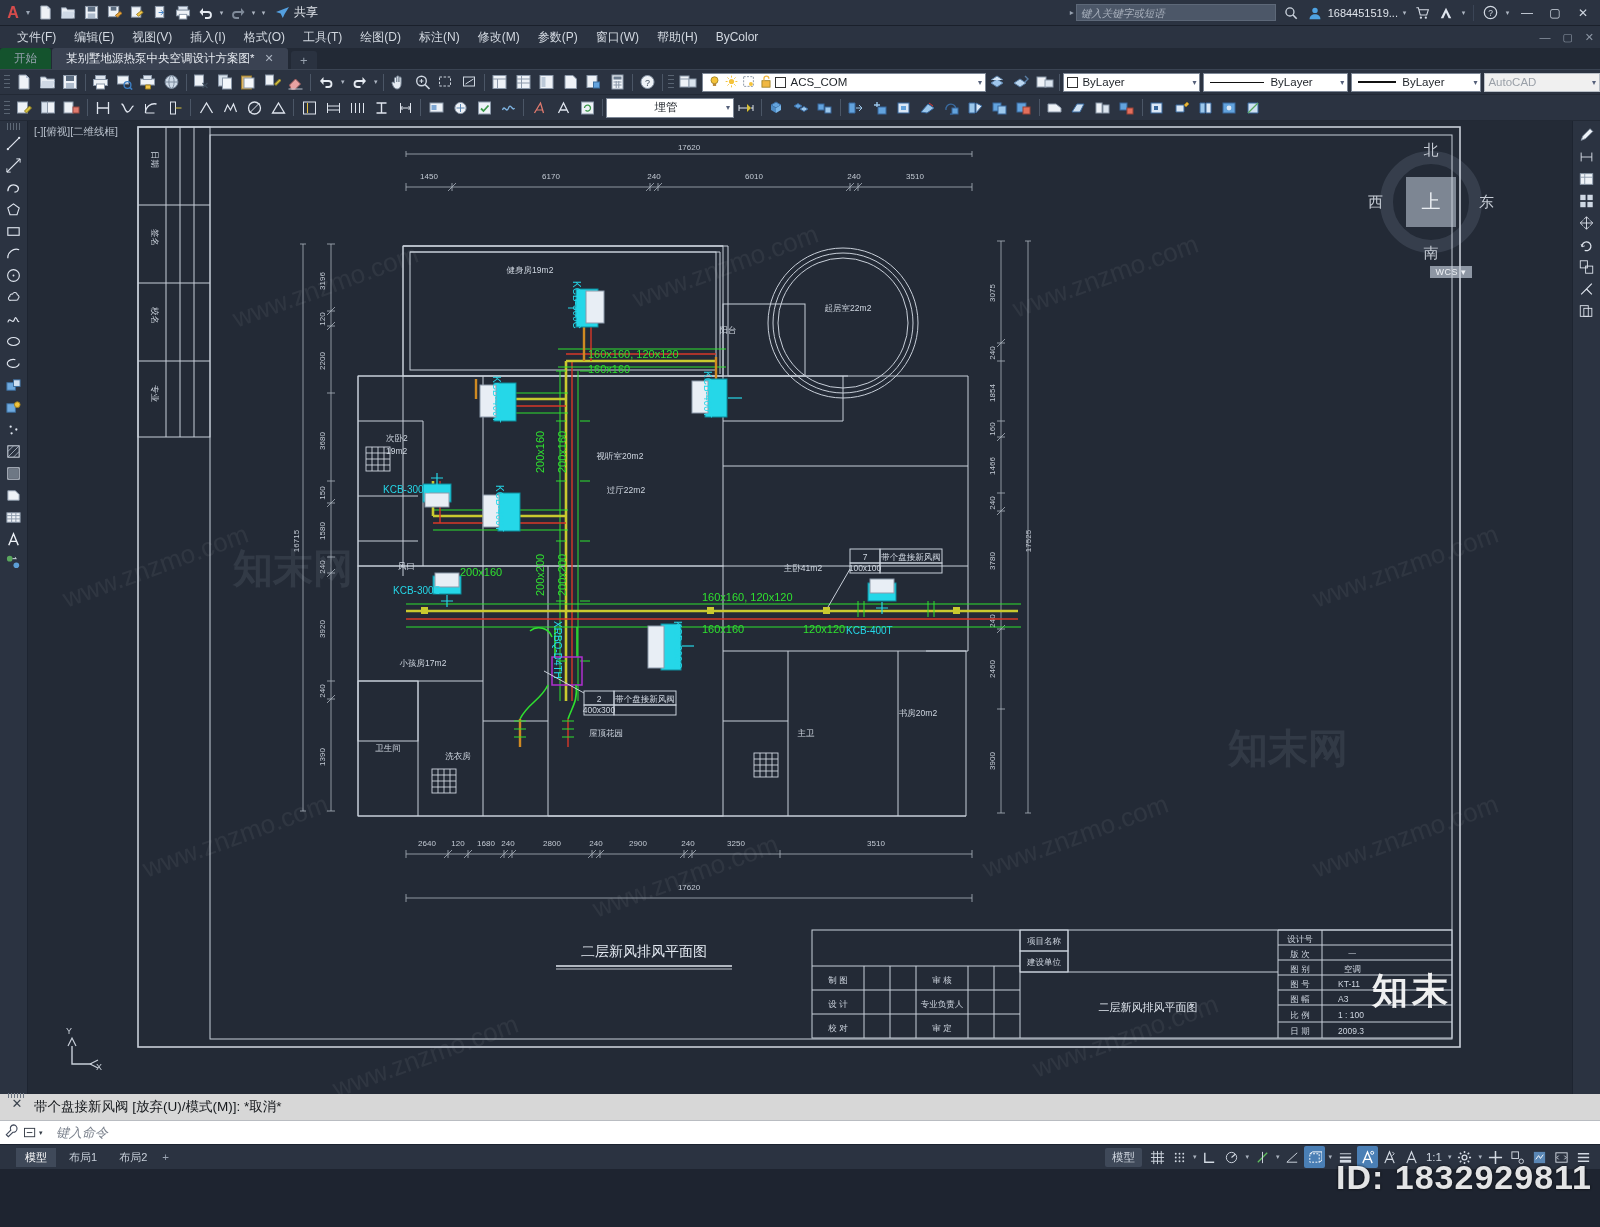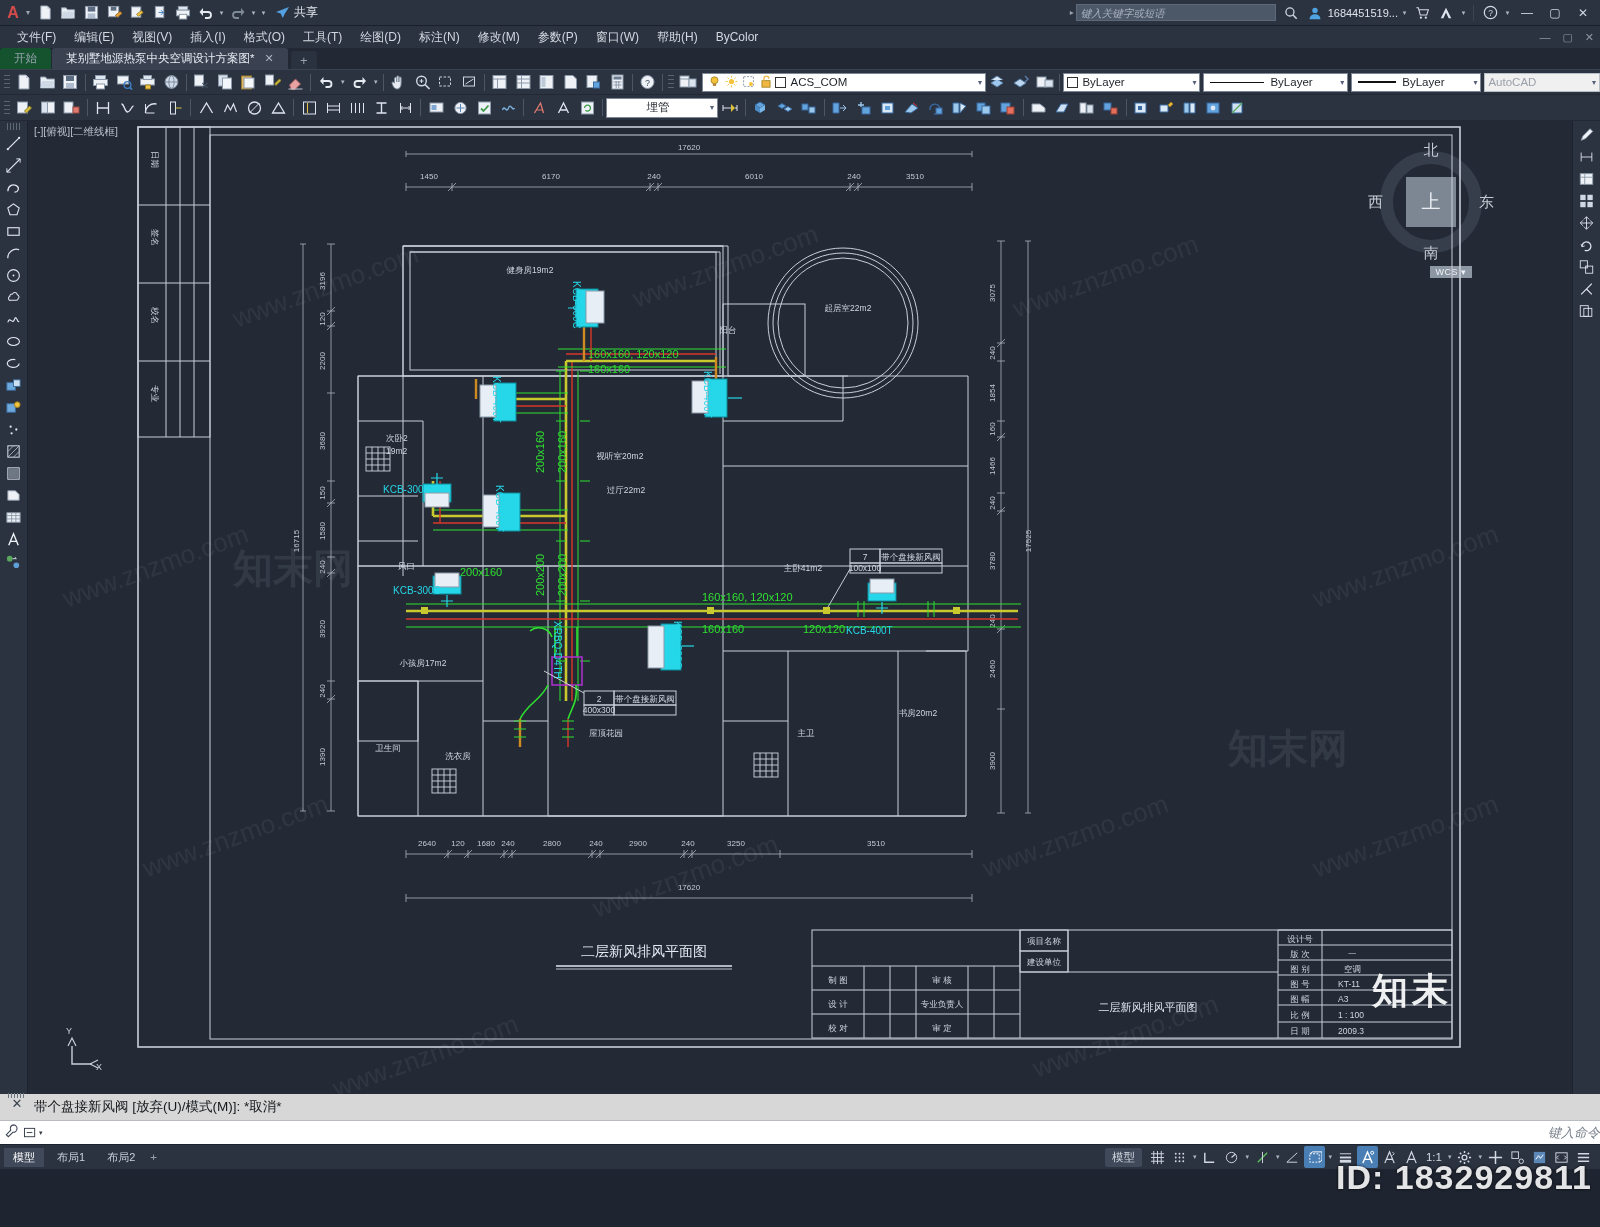--- a/index.html
+++ b/index.html
@@ -731,7 +731,7 @@
     </div>
   <div class="tsep"></div>
 
-  <div class="combo" style="width:112px;height:20px;align-items:center;">
+  <div class="combo" style="width:128px;height:20px;align-items:center;">
     <span class="cv" style="text-align:center;">埋管</span>
     <span class="carr">▾</span>
   </div>

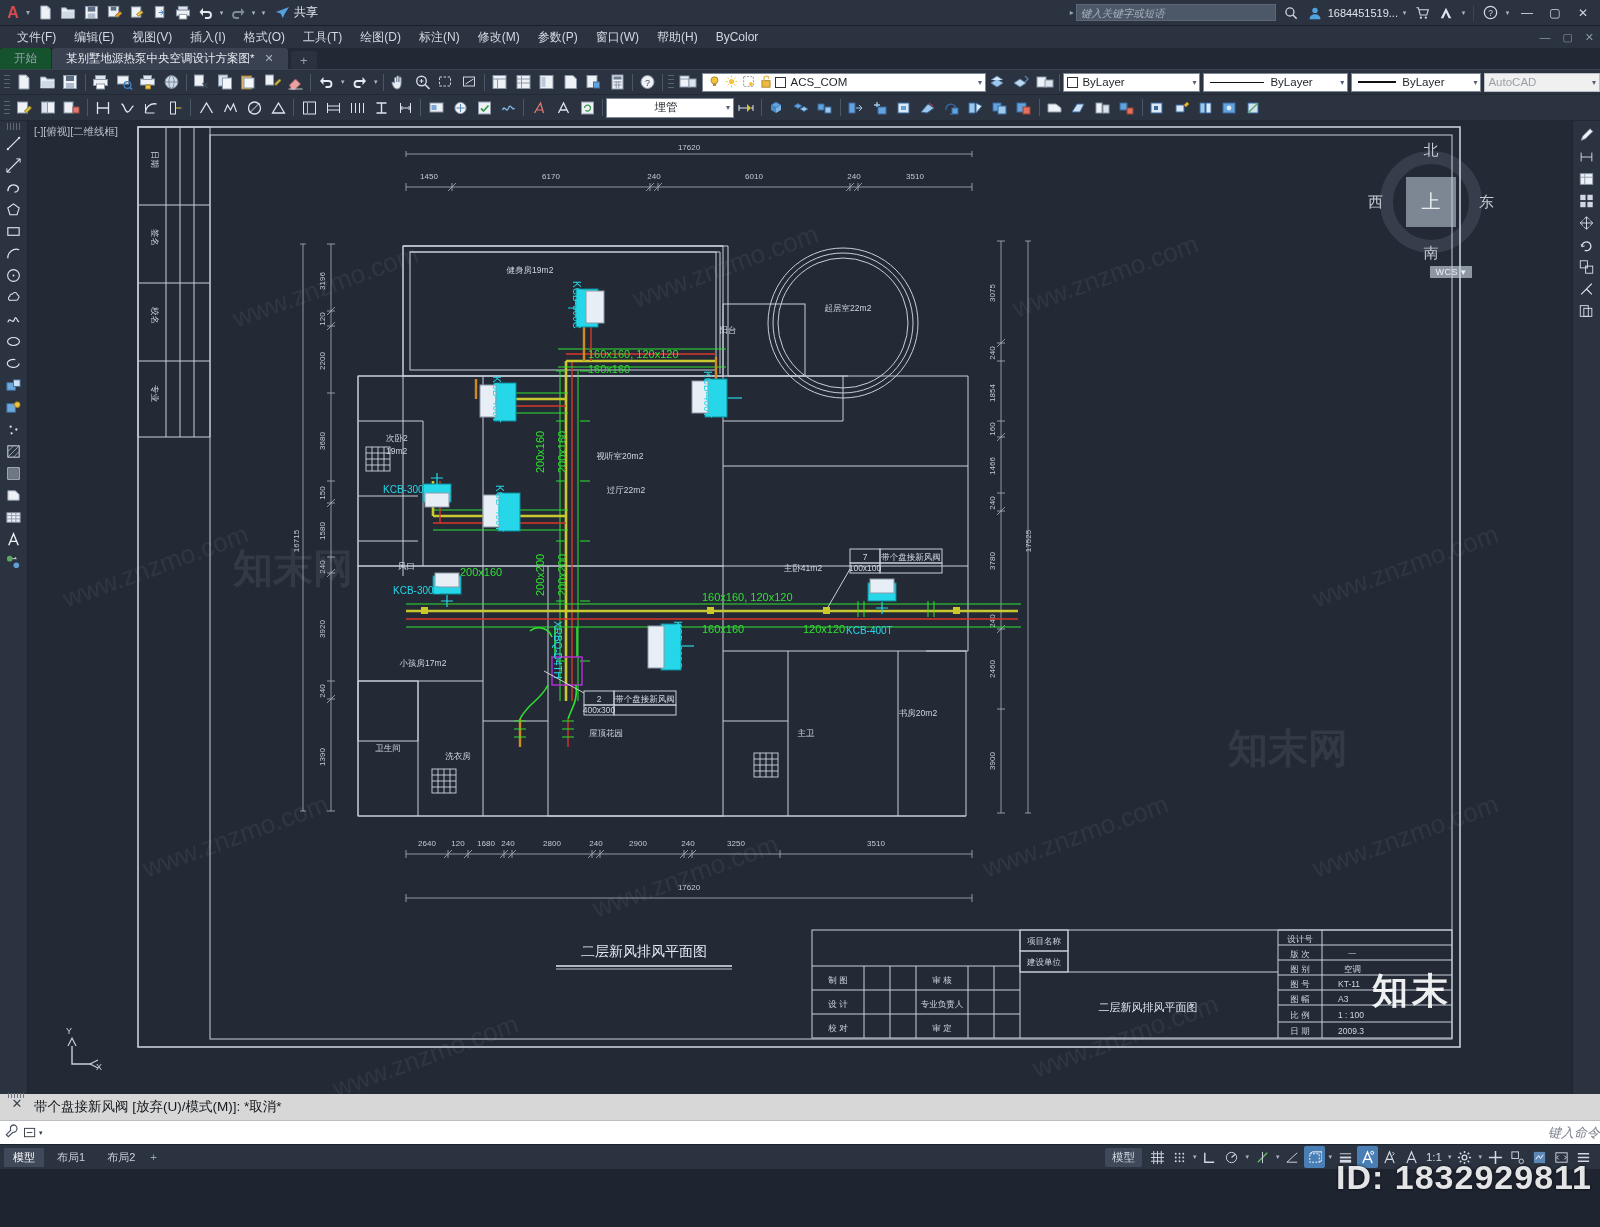--- a/index.html
+++ b/index.html
@@ -150,7 +150,7 @@
   .cmd-mini{ position:absolute; left:24px; display:flex; align-items:center; color:#333a44; }
   .cmdinput input{
     border:0; outline:0; width:100%; font-size:13px; color:#6a7280; font-style:italic;
-    font-family:"Liberation Sans",sans-serif; margin-left:22px;text-align:right;
+    font-family:"Liberation Sans",sans-serif; margin-left:22px;
   }
   .cmdinput input::placeholder{ color:#7b828d; font-style:italic; }
 

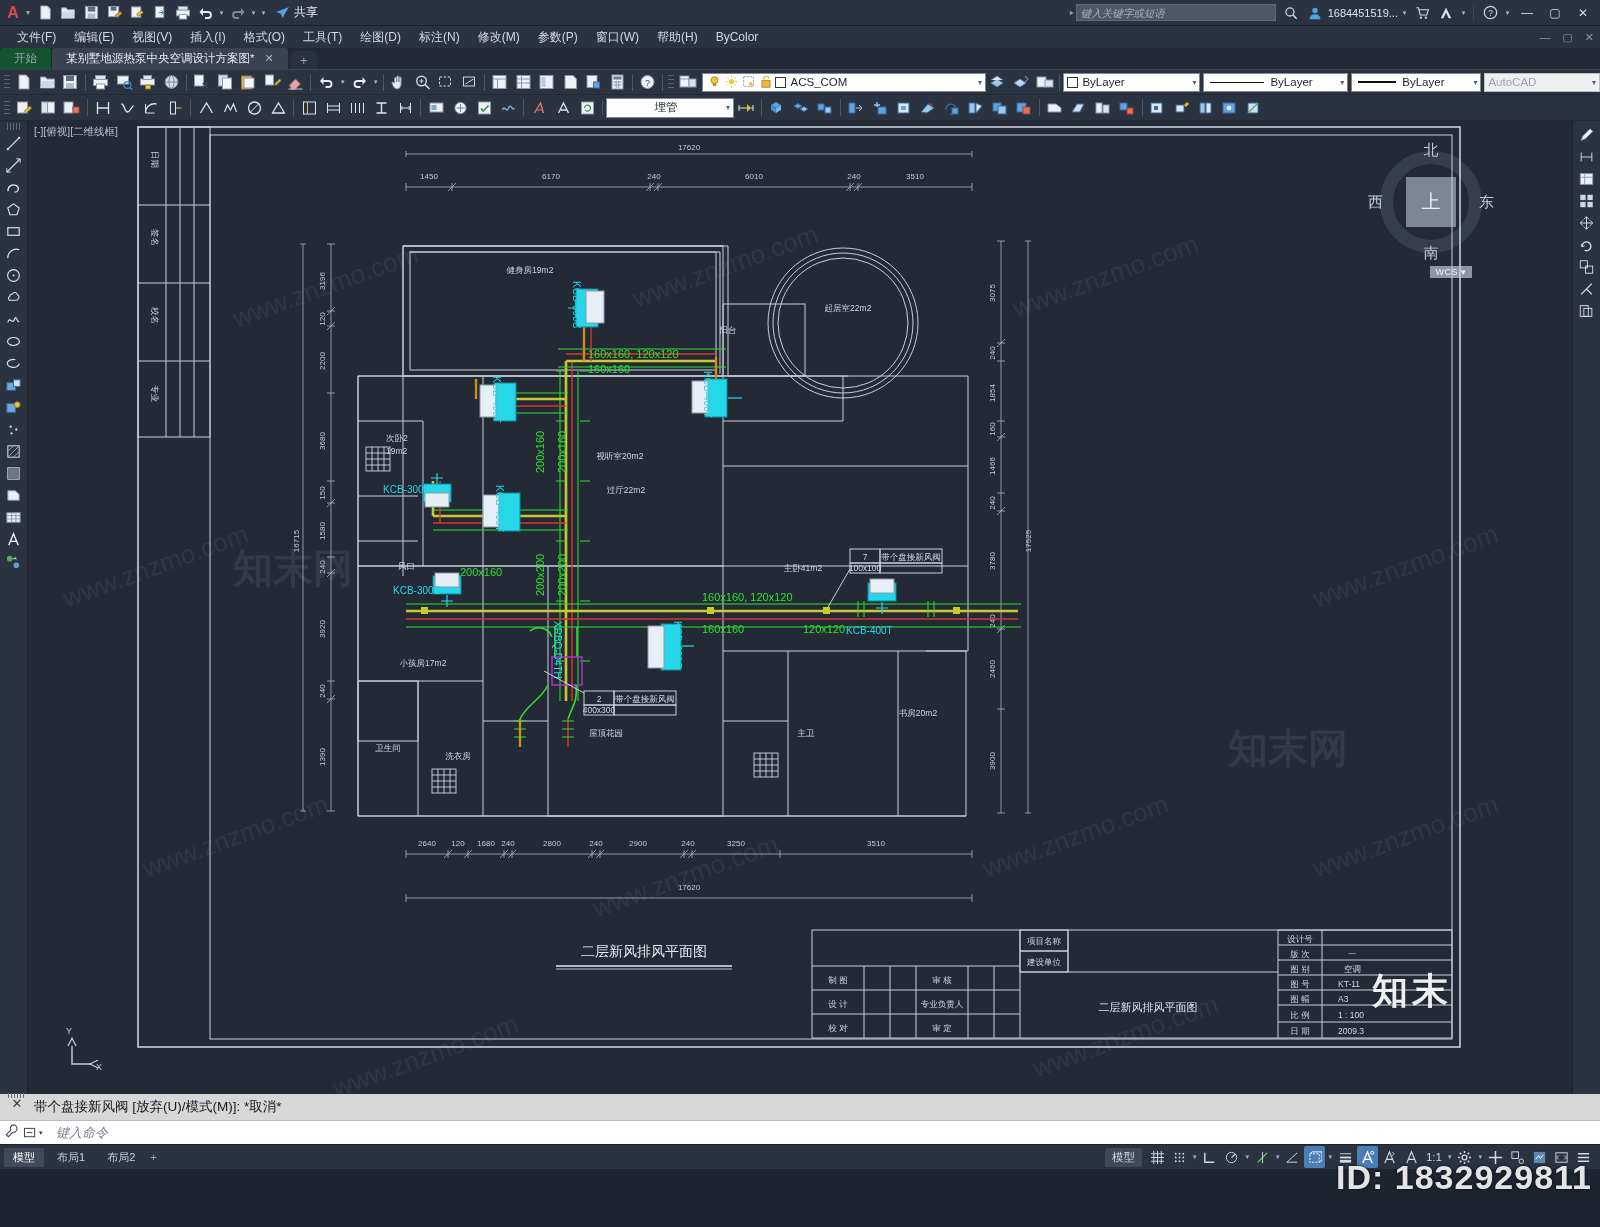--- a/index.html
+++ b/index.html
@@ -159,6 +159,7 @@
     height:25px; background:#2b3341; display:flex; align-items:center;
     font-size:11.5px; color:#d0d7e0; border-top:1px solid #1c2headache;
     border-top:1px solid #1c2330;
+    padding-left:12px;
   }
   .lay-tab{ padding:2px 9px; font-size:11px; color:#c8d0da; margin-left:4px;}
   .lay-tab.active{ background:#3f4959; color:#fff; }

